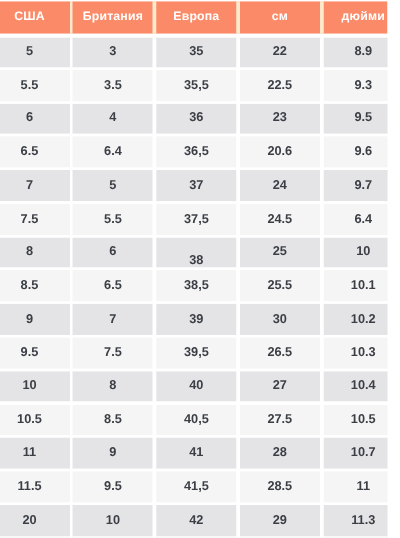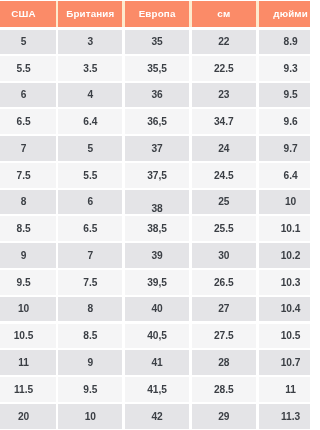--- a/index.html
+++ b/index.html
@@ -170,7 +170,7 @@
         <span>36,5</span>
       </div>
     <div class="cell" style="left:190.48px;width:66.76px;top:109.42px;height:24.76px">
-        <span>34.7</span>
+        <span>20.6</span>
       </div>
     <div class="cell" style="left:257.24px;width:66.76px;top:109.42px;height:24.76px">
         <span>9.6</span>

